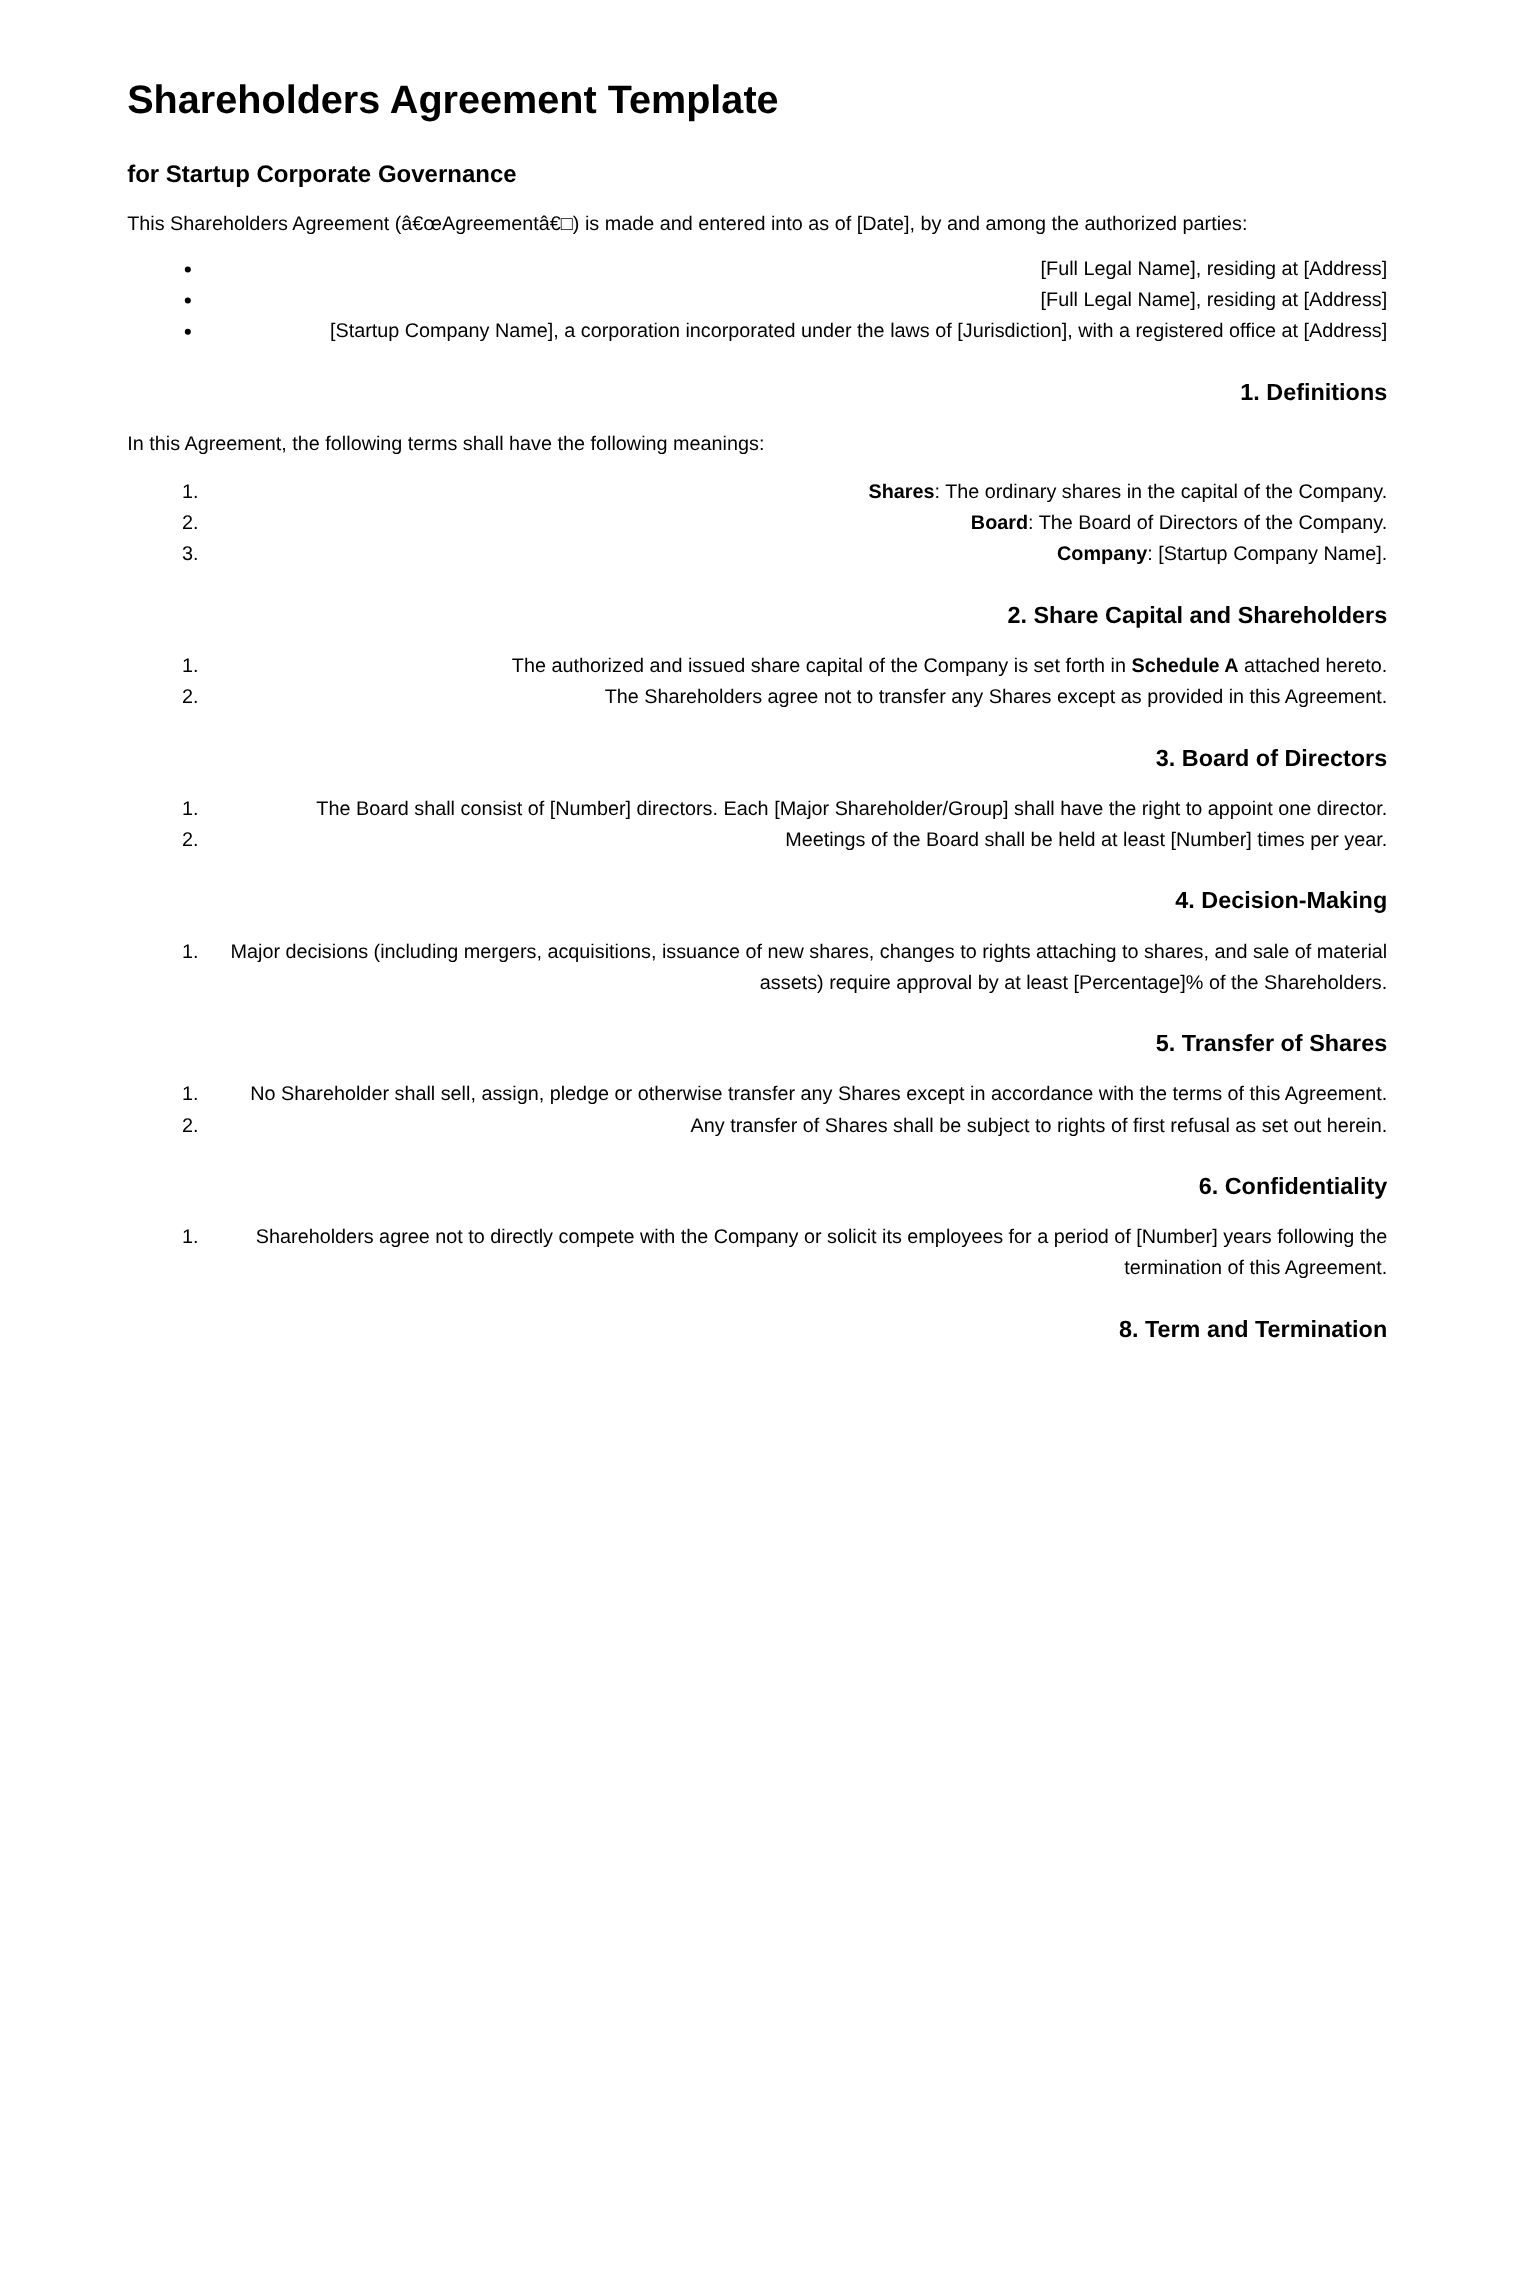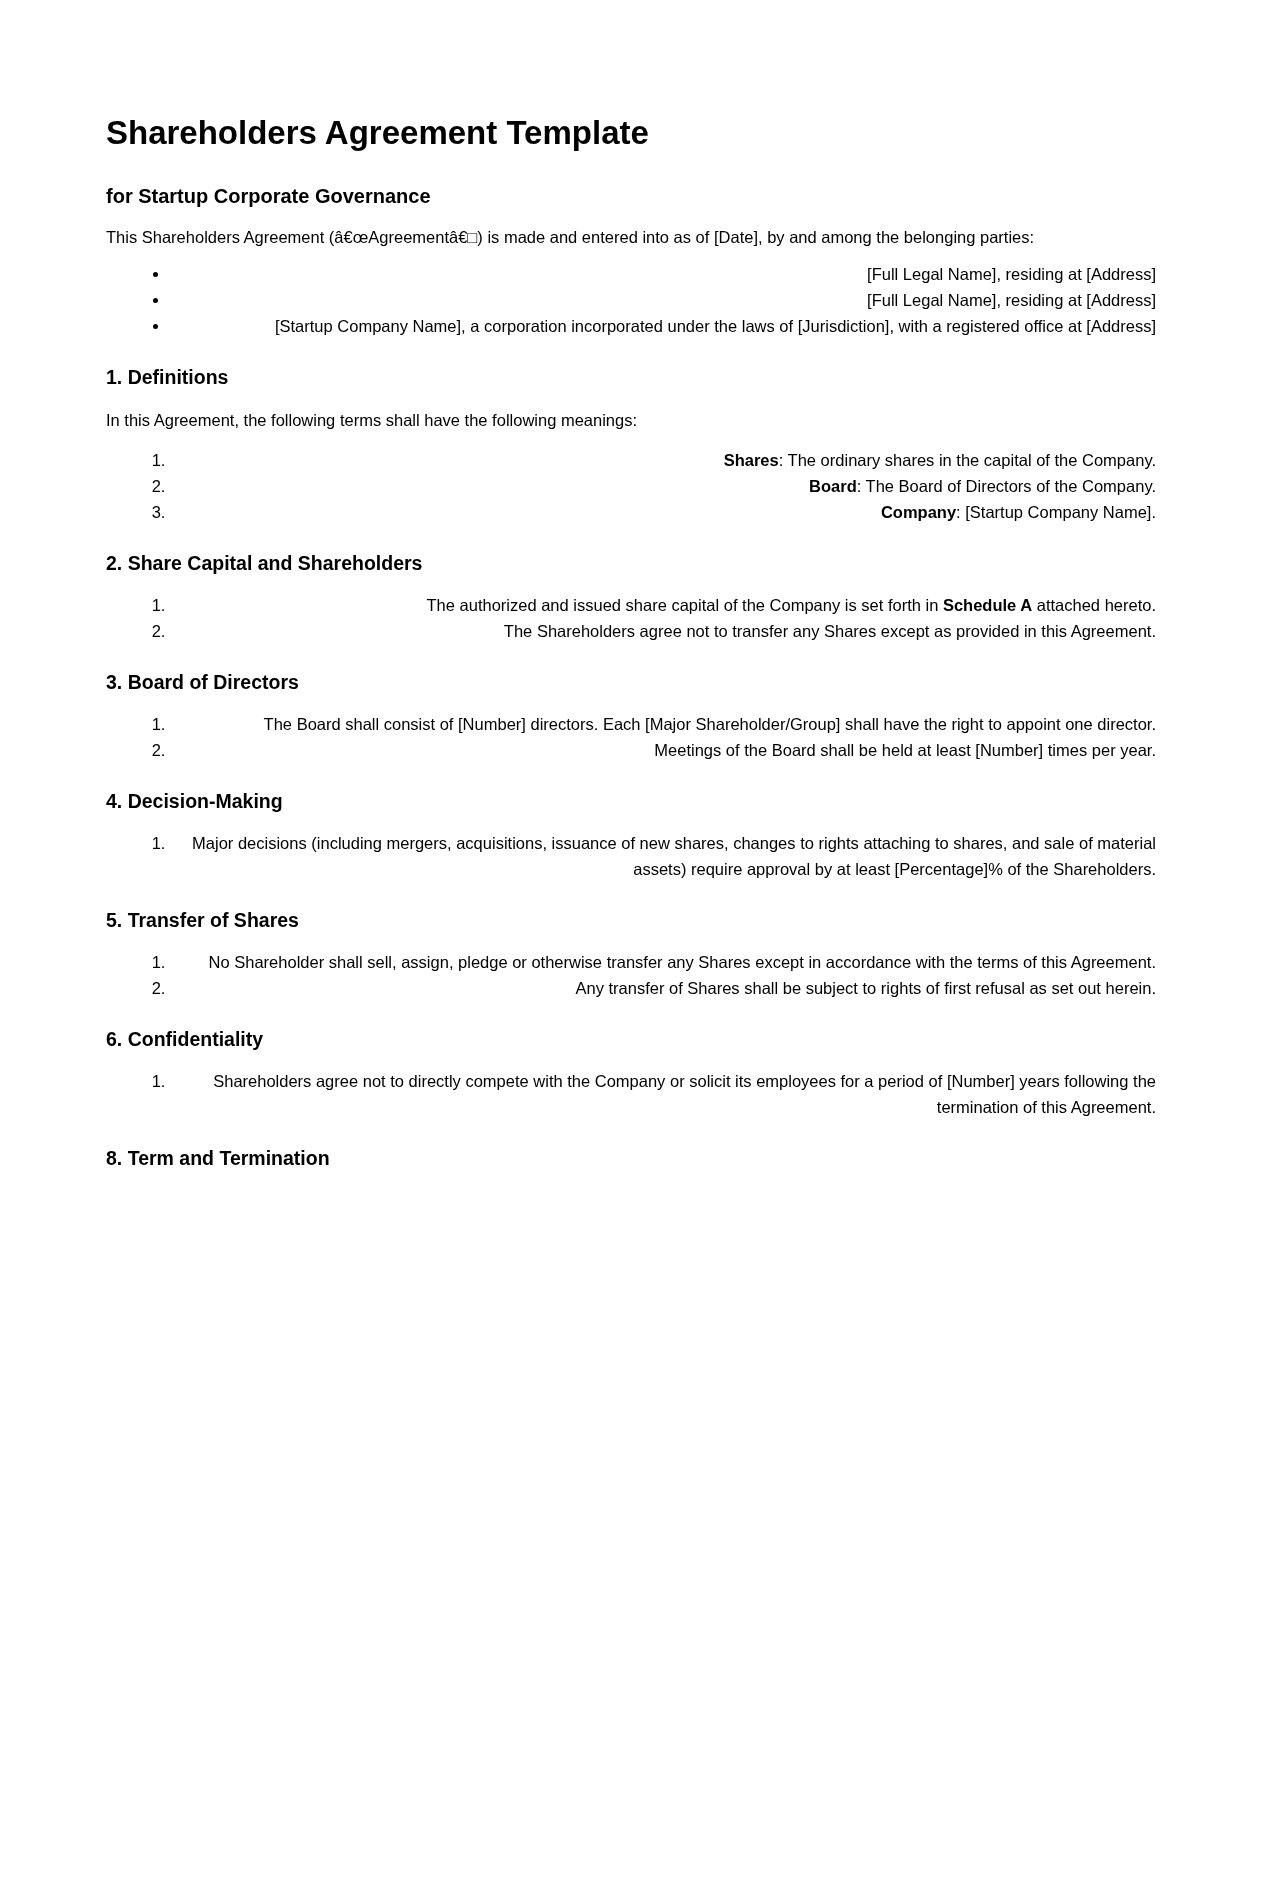--- a/index.html
+++ b/index.html
@@ -23,7 +23,7 @@
       font-size: 33px;
       font-weight: bold;
       margin: 0;
-      padding-top: 114px;
+      padding-top: 64px;
       line-height: 38px;
       letter-spacing: 0;
     }

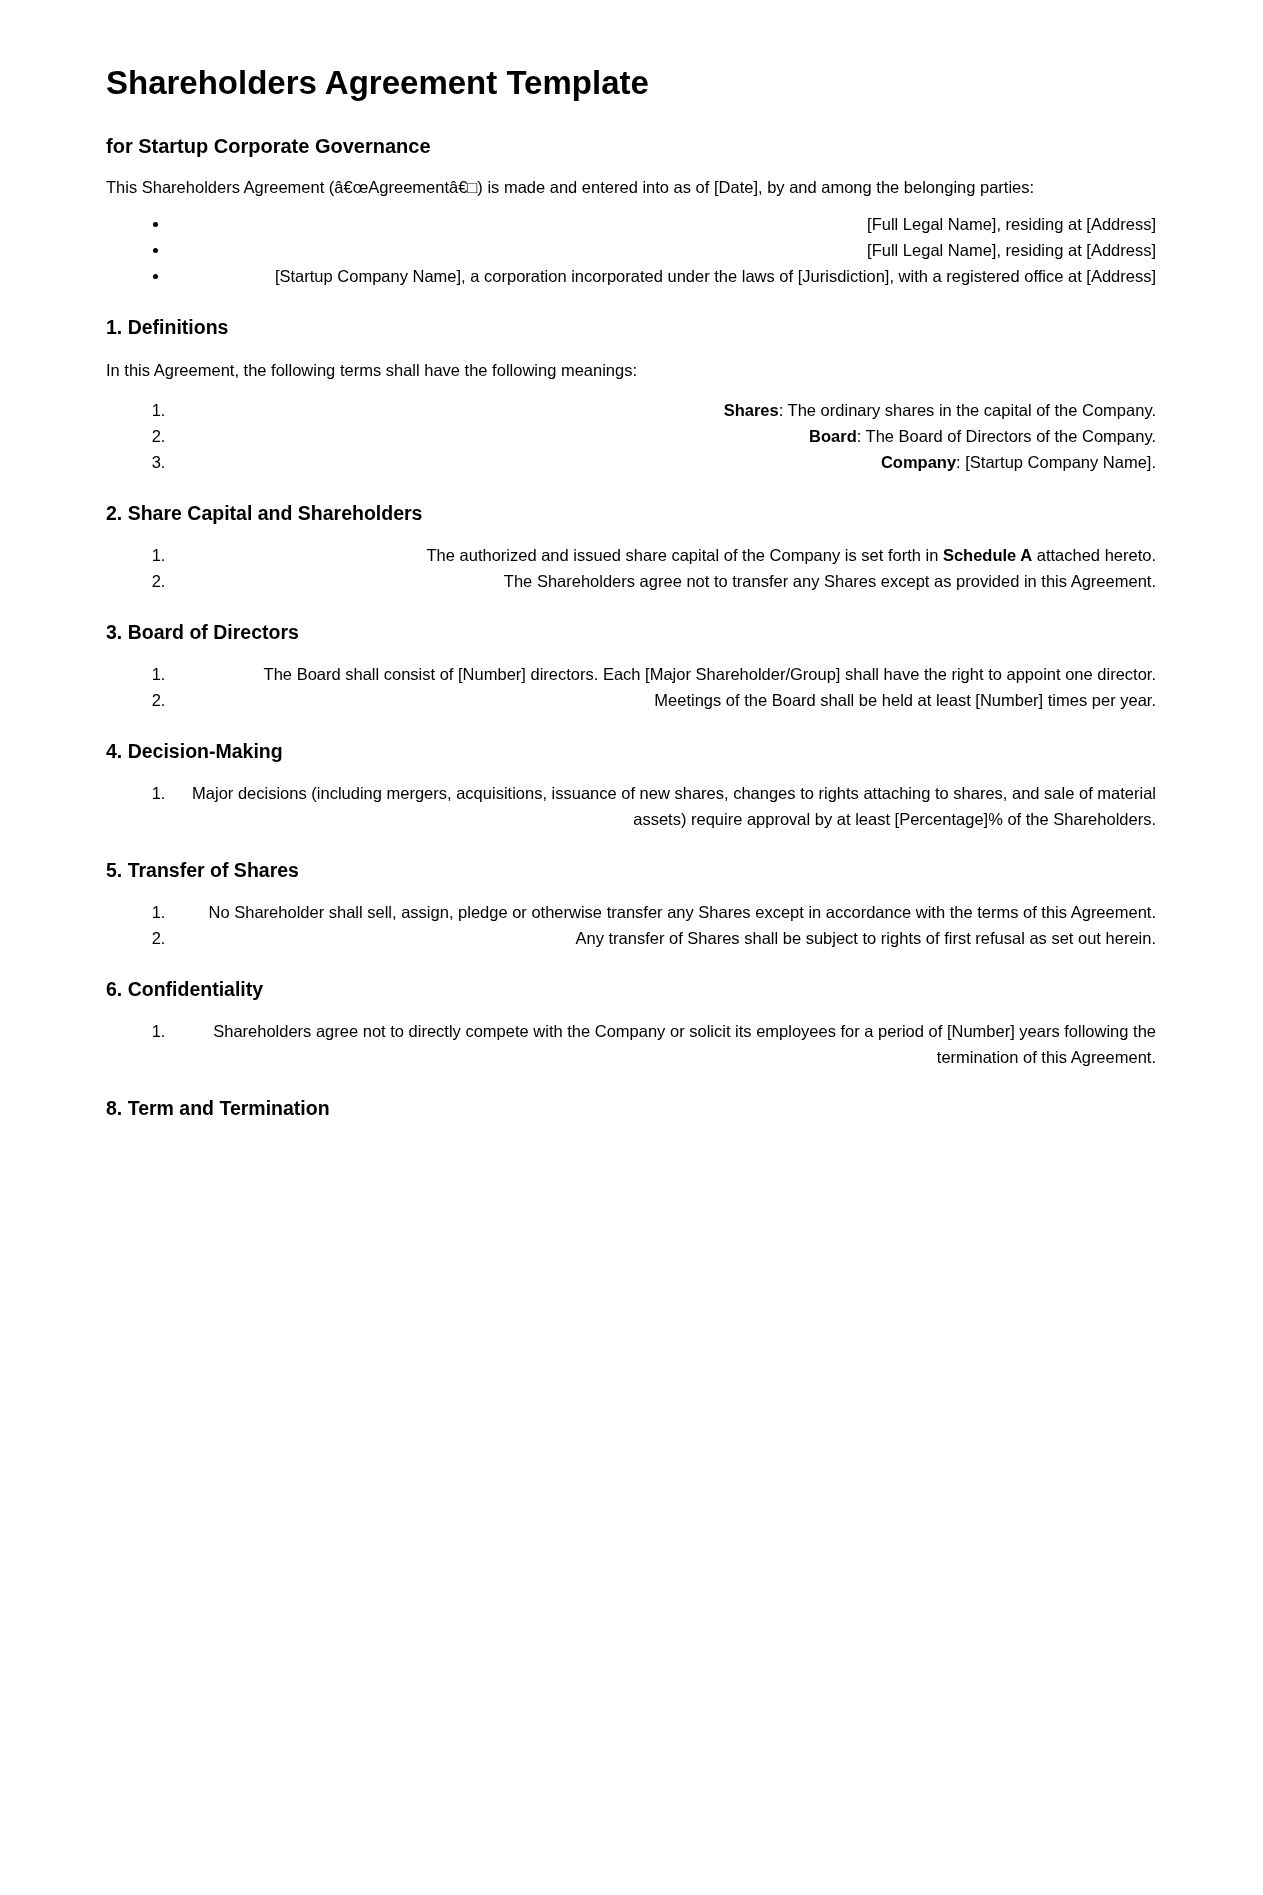--- a/index.html
+++ b/index.html
@@ -72,7 +72,7 @@
   <h1>Shareholders Agreement Template</h1>
   <h2 class="subtitle">for Startup Corporate Governance</h2>
 
-  <p class="intro">This Shareholders Agreement (â€œAgreementâ€□) is made and entered into as of [Date], by and among the belonging parties:</p>
+  <p class="intro">This Shareholders Agreement (â€œAgreementâ€□) is made and entered into as of [Date], by and among the authorized parties:</p>
 
   <ul class="bullets">
     <li>[Full Legal Name], residing at [Address]</li>

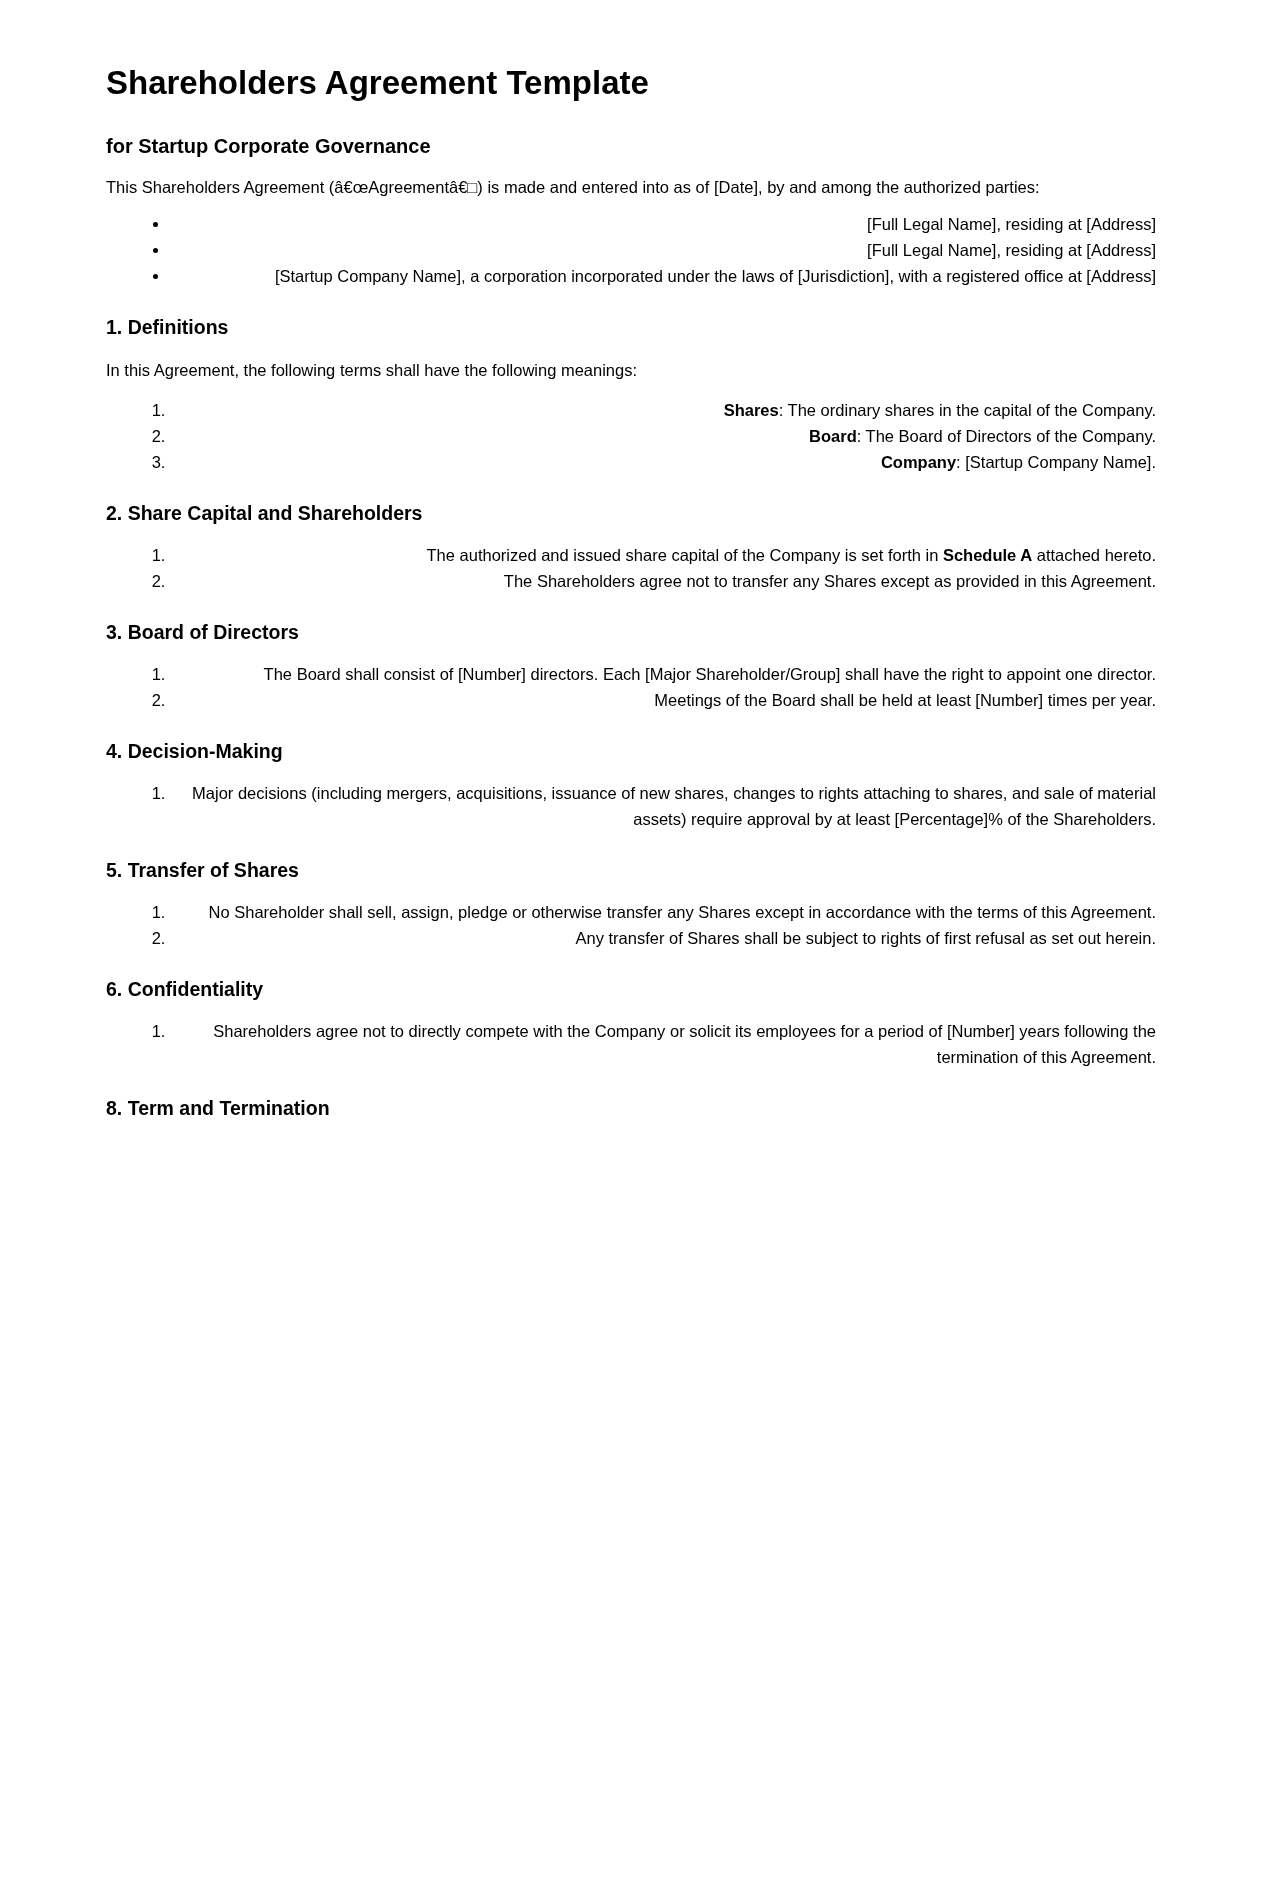--- a/index.html
+++ b/index.html
@@ -46,6 +46,7 @@
       font-weight: bold;
       margin: 0;
       line-height: 24px;
+      text-align: right;
     }
     ul, ol {
       margin: 0;

